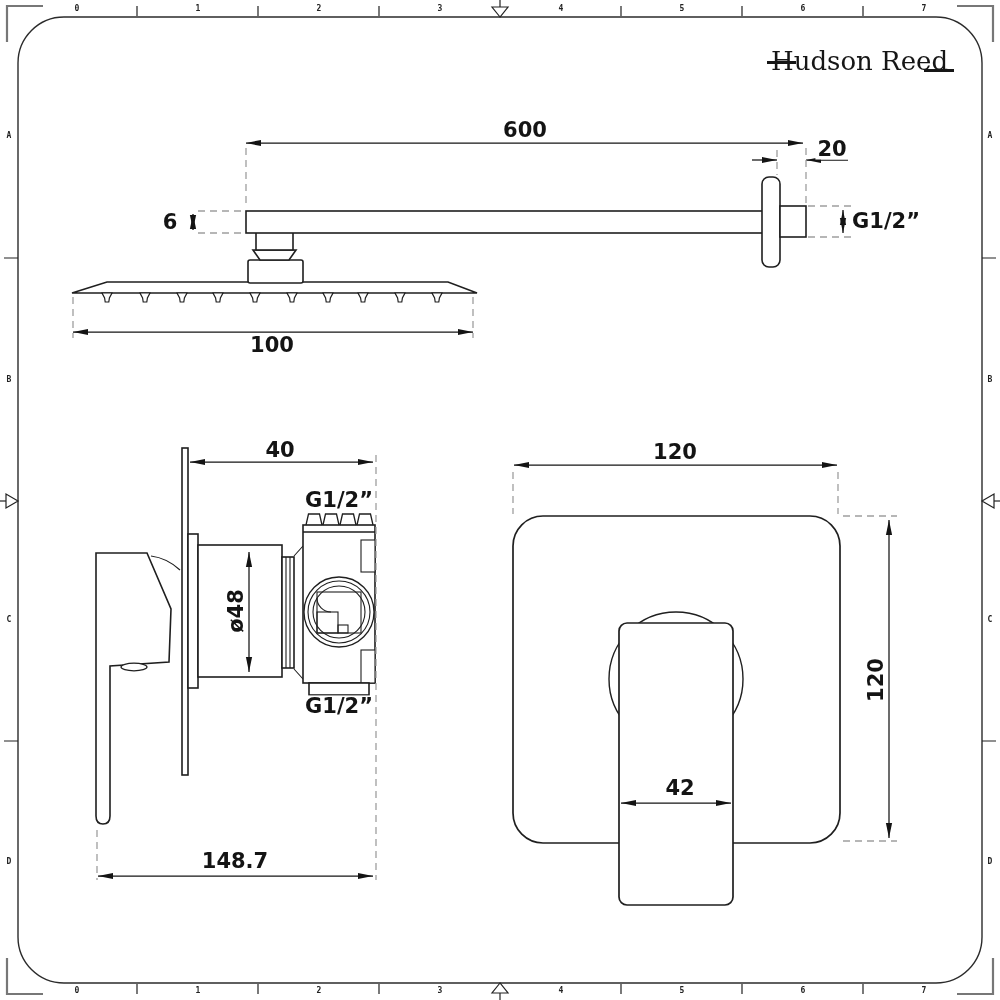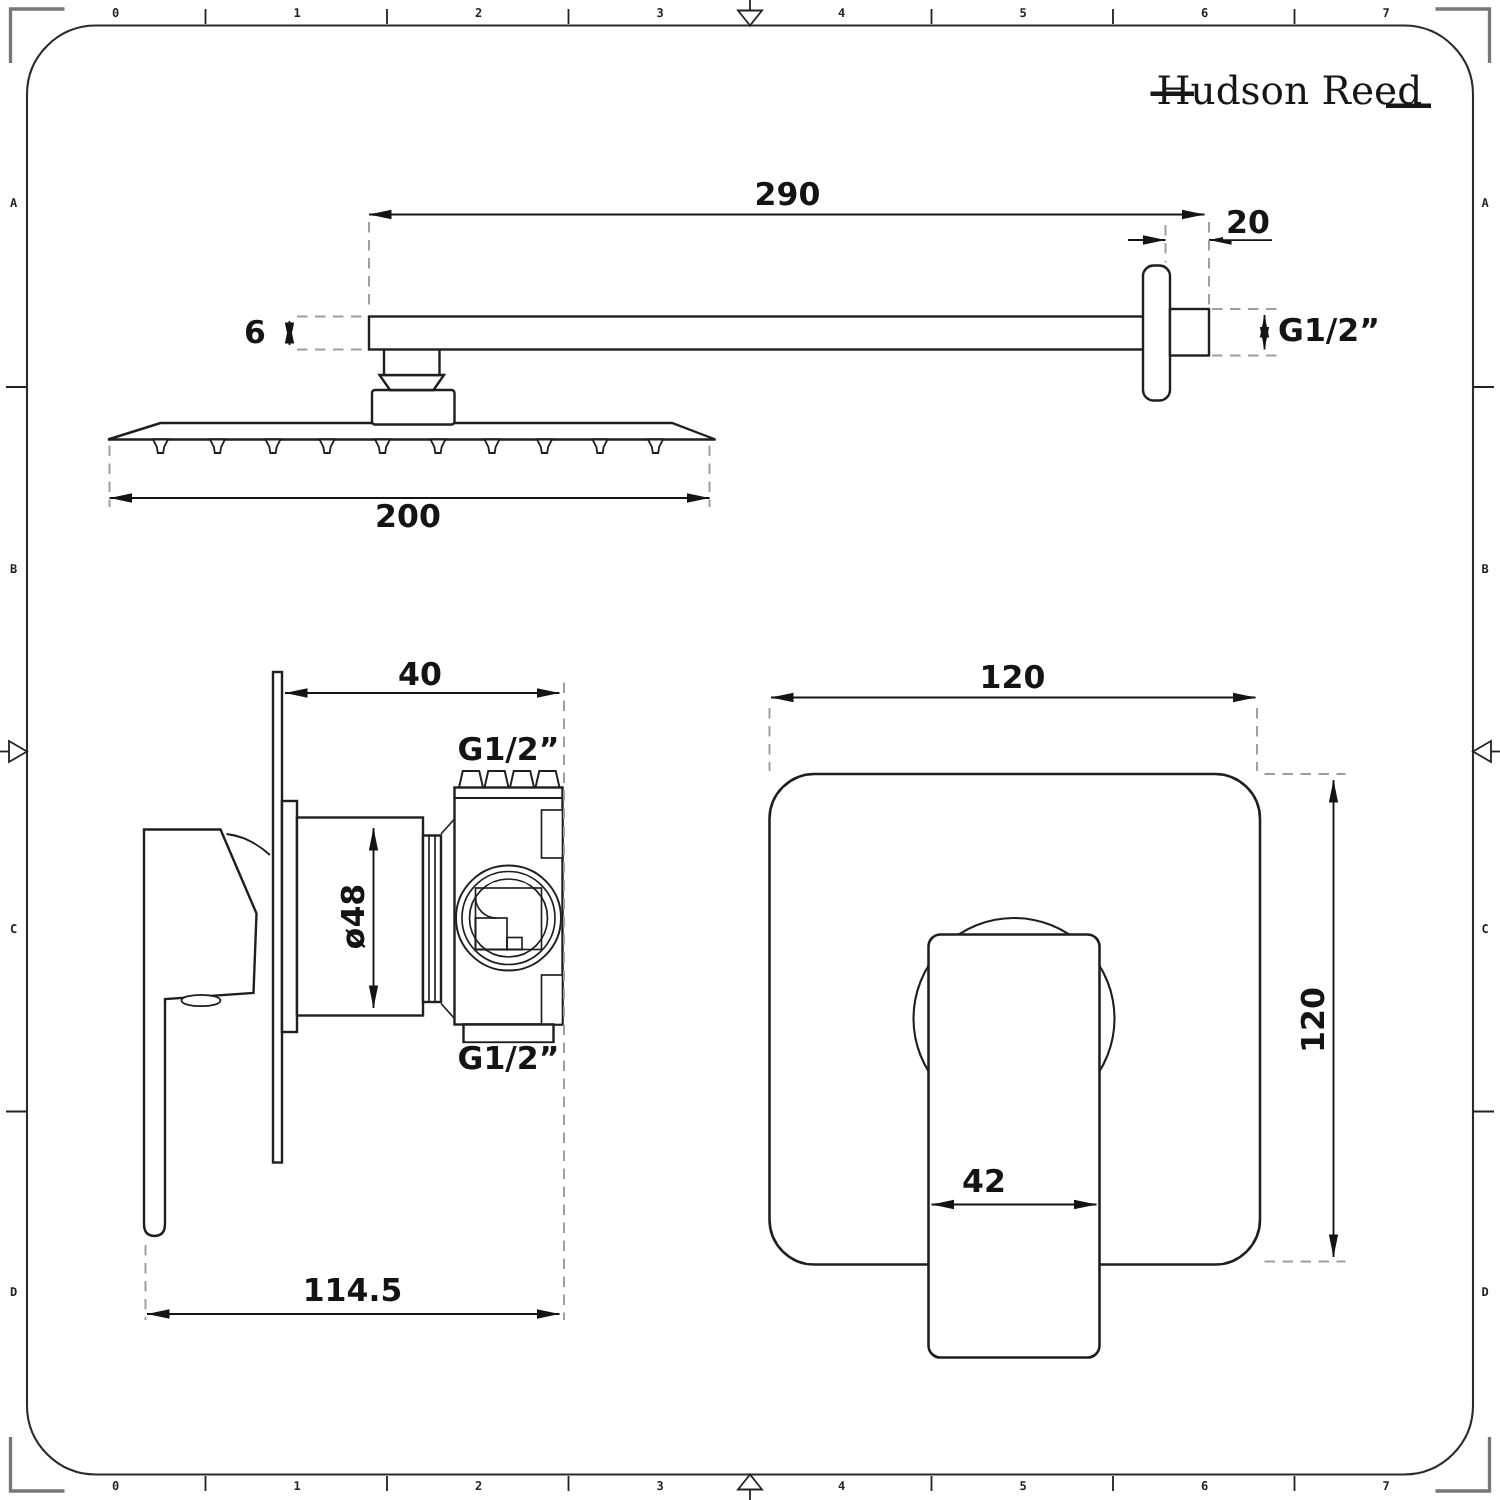--- a/index.html
+++ b/index.html
@@ -143,7 +143,7 @@
   <span class="logo-bar tail"></span>
 </div>
 
-<div class="dim" style="left:525px;top:130px">290</div>
+<div class="dim" style="left:525px;top:130px">600</div>
 <div class="dim" style="left:832px;top:149px">20</div>
 <div class="dim" style="left:170px;top:222px">6</div>
 <div class="dim" style="left:886px;top:221px">G1/2”</div>

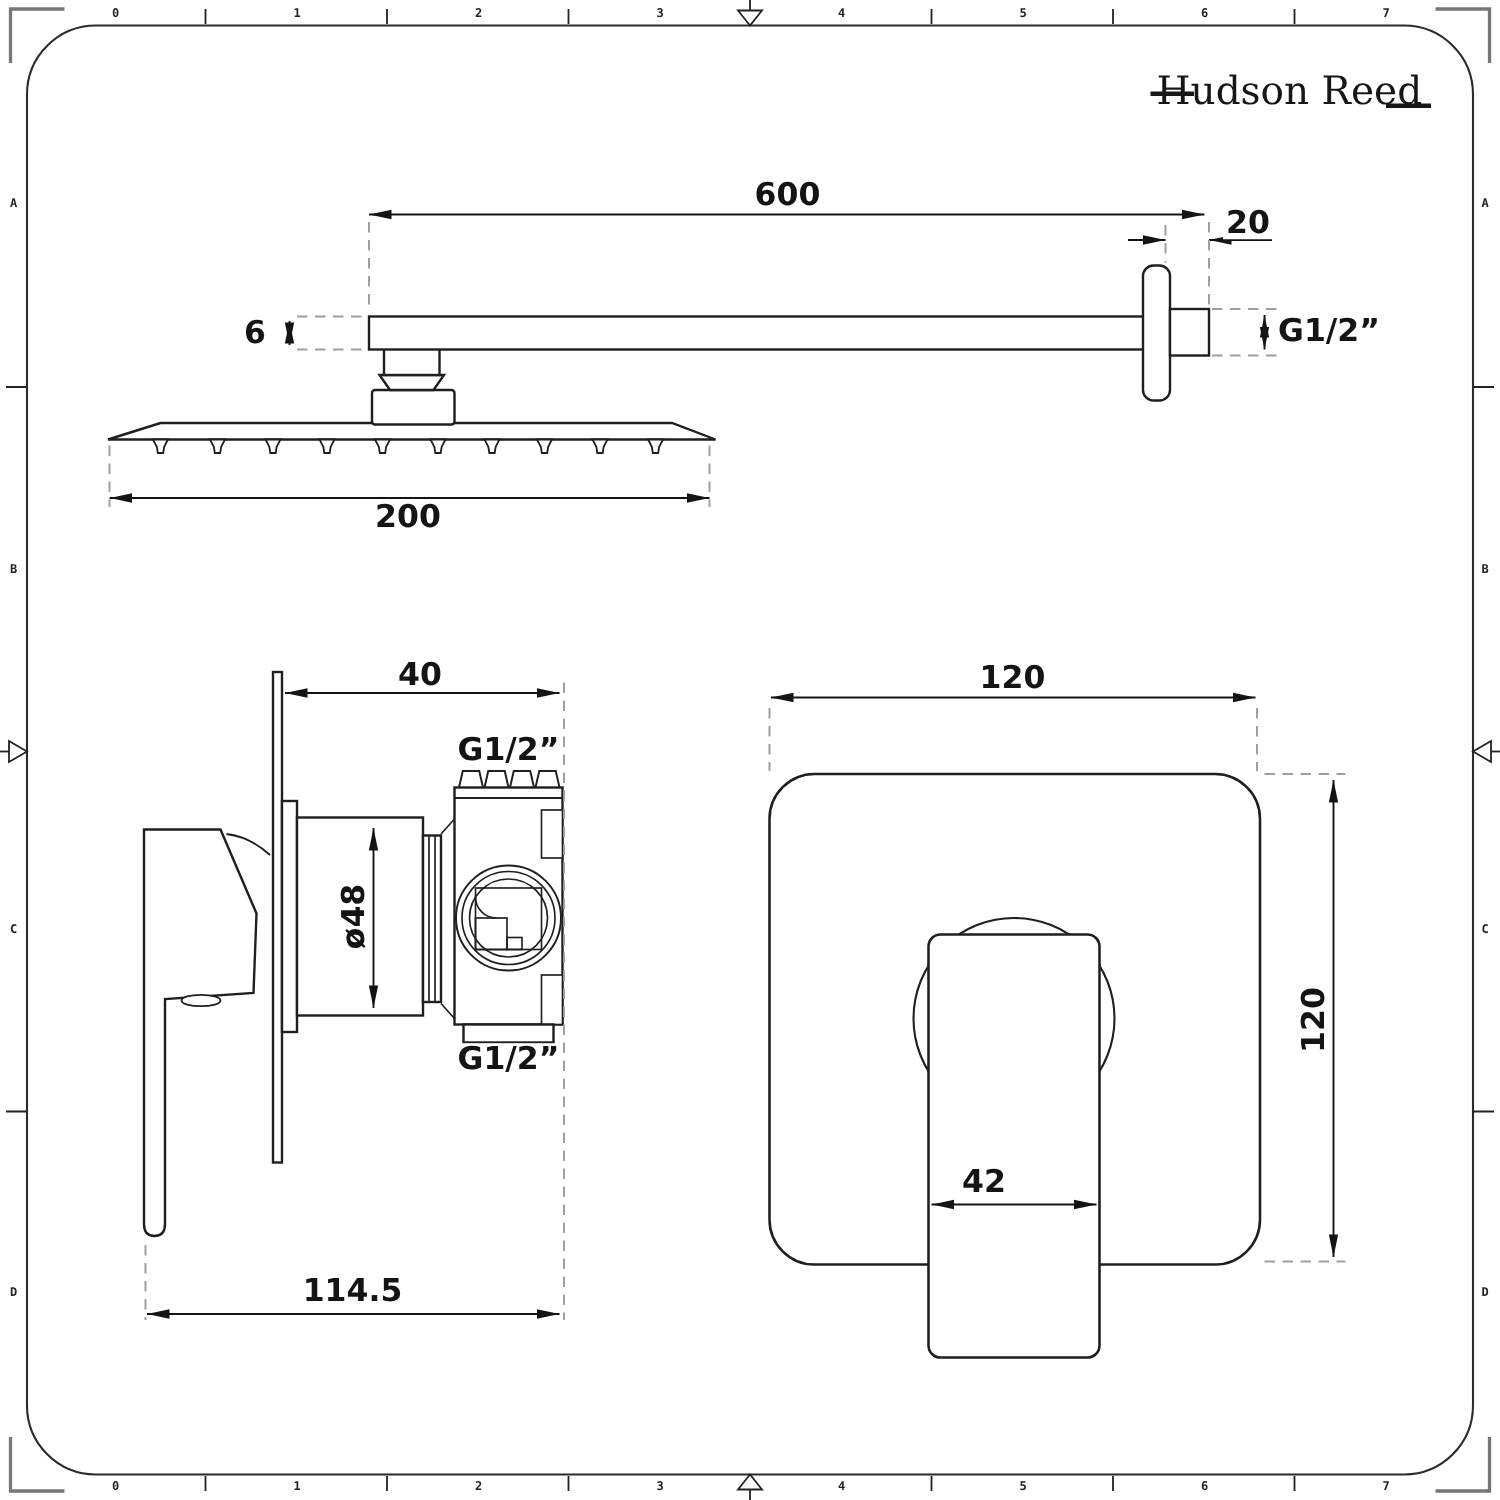--- a/index.html
+++ b/index.html
@@ -147,7 +147,7 @@
 <div class="dim" style="left:832px;top:149px">20</div>
 <div class="dim" style="left:170px;top:222px">6</div>
 <div class="dim" style="left:886px;top:221px">G1/2”</div>
-<div class="dim" style="left:272px;top:345px">200</div>
+<div class="dim" style="left:272px;top:345px">100</div>
 
 <div class="dim" style="left:280px;top:450px">40</div>
 <div class="dim" style="left:339px;top:500px">G1/2”</div>

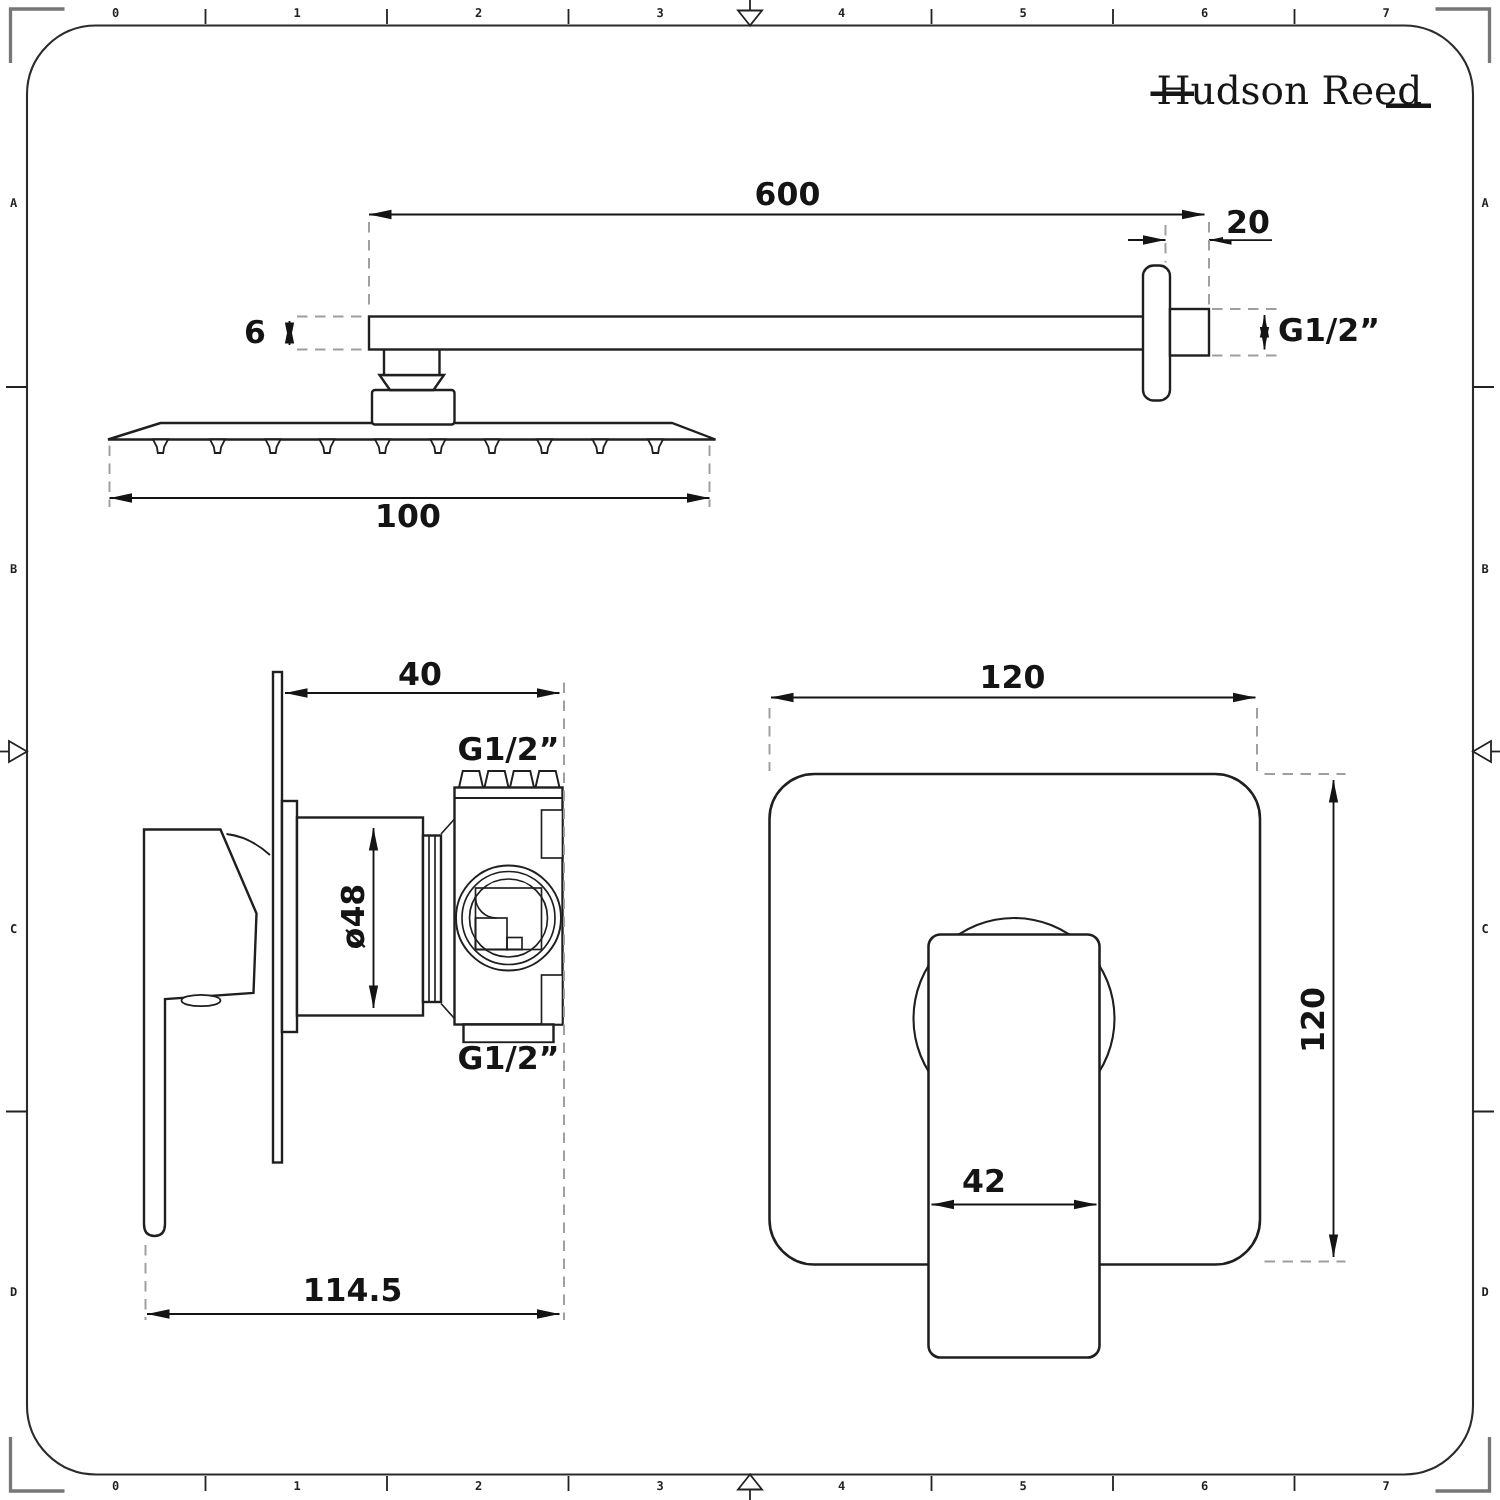--- a/index.html
+++ b/index.html
@@ -157,7 +157,7 @@
 
 <div class="dim" style="left:675px;top:452px">120</div>
 <div class="dim rot" style="left:876px;top:680px">120</div>
-<div class="dim" style="left:656px;top:788px">42</div>
+<div class="dim" style="left:680px;top:788px">42</div>
 
 <span class="rnum" style="left:77px;top:9px">0</span>
 <span class="rnum" style="left:198px;top:9px">1</span>

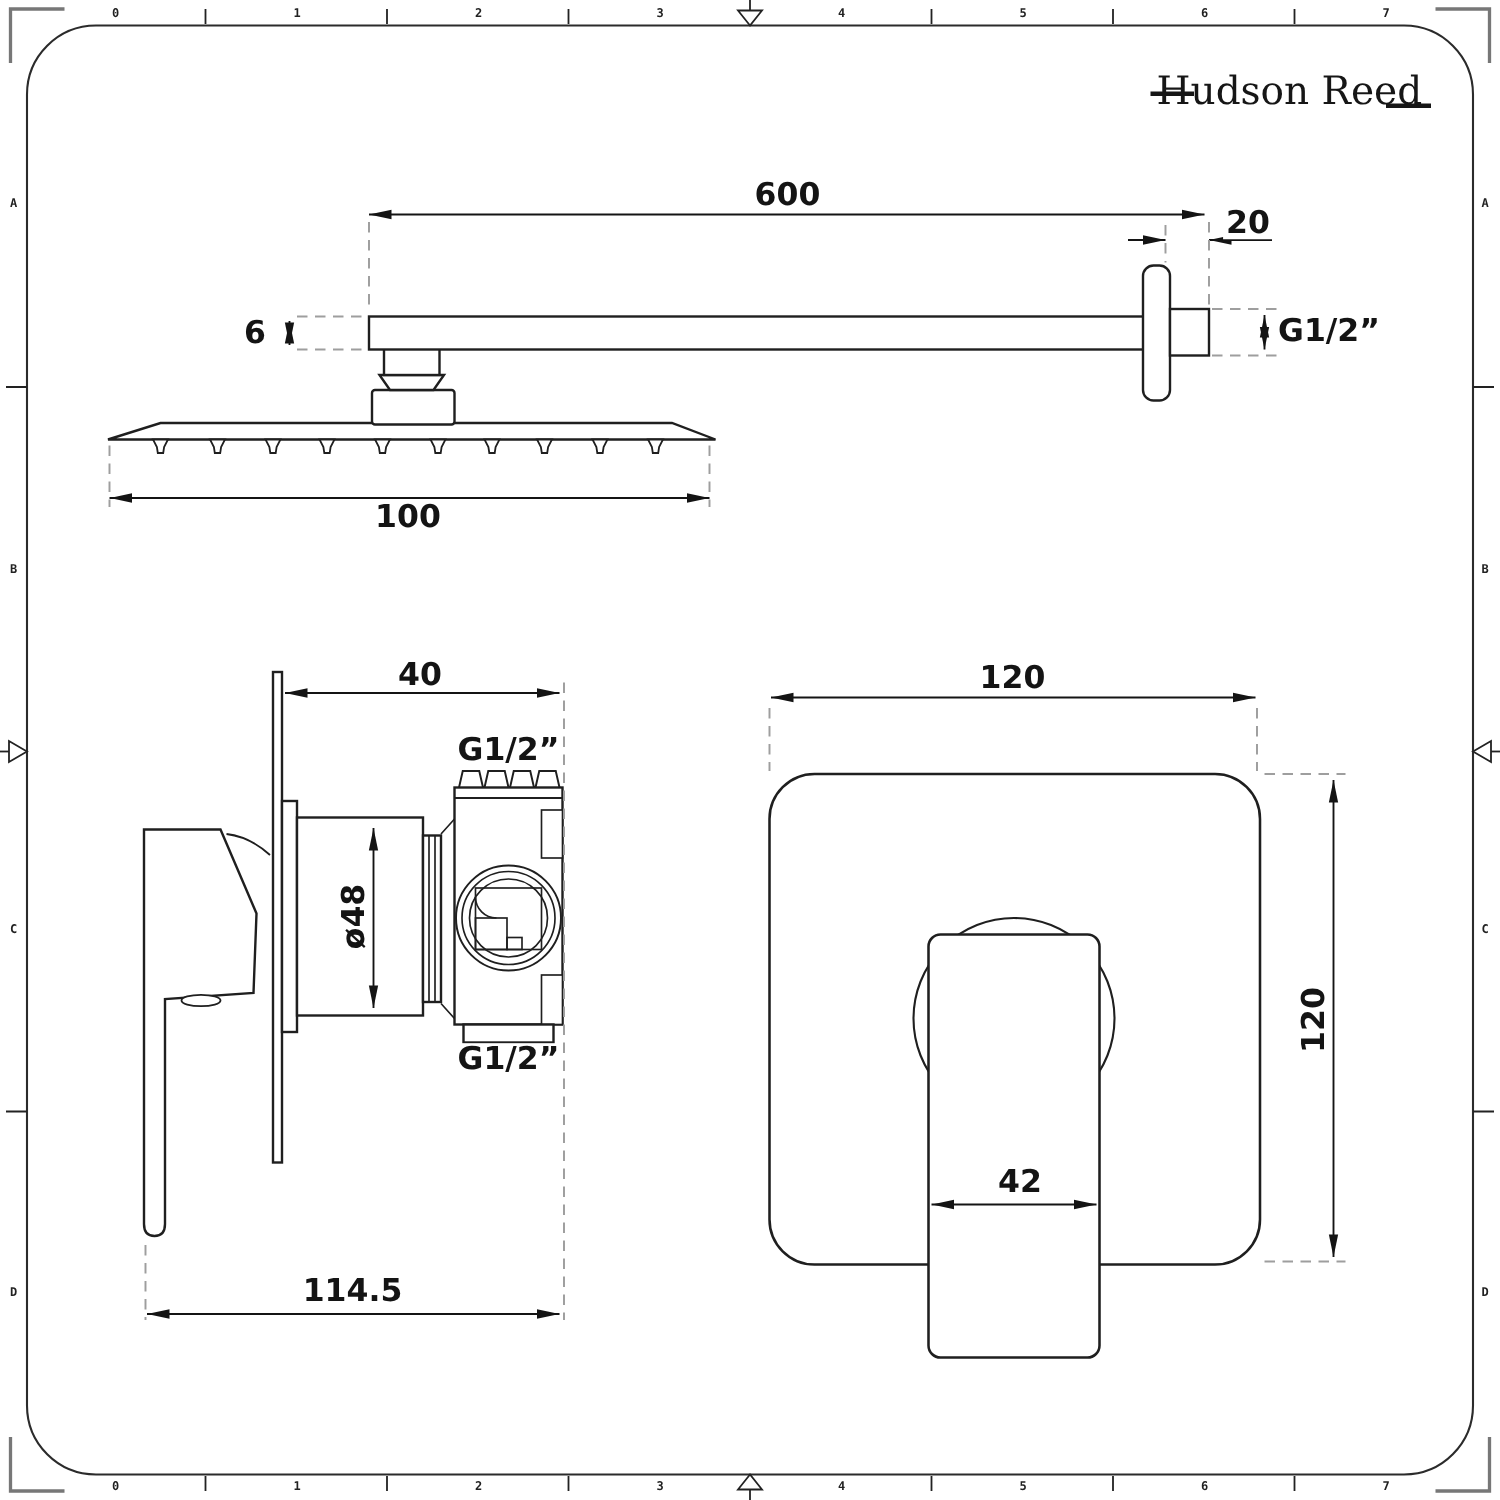--- a/index.html
+++ b/index.html
@@ -153,7 +153,7 @@
 <div class="dim" style="left:339px;top:500px">G1/2”</div>
 <div class="dim rot" style="left:236px;top:611px">ø48</div>
 <div class="dim" style="left:339px;top:706px">G1/2”</div>
-<div class="dim" style="left:235px;top:861px">114.5</div>
+<div class="dim" style="left:235px;top:861px">148.7</div>
 
 <div class="dim" style="left:675px;top:452px">120</div>
 <div class="dim rot" style="left:876px;top:680px">120</div>

